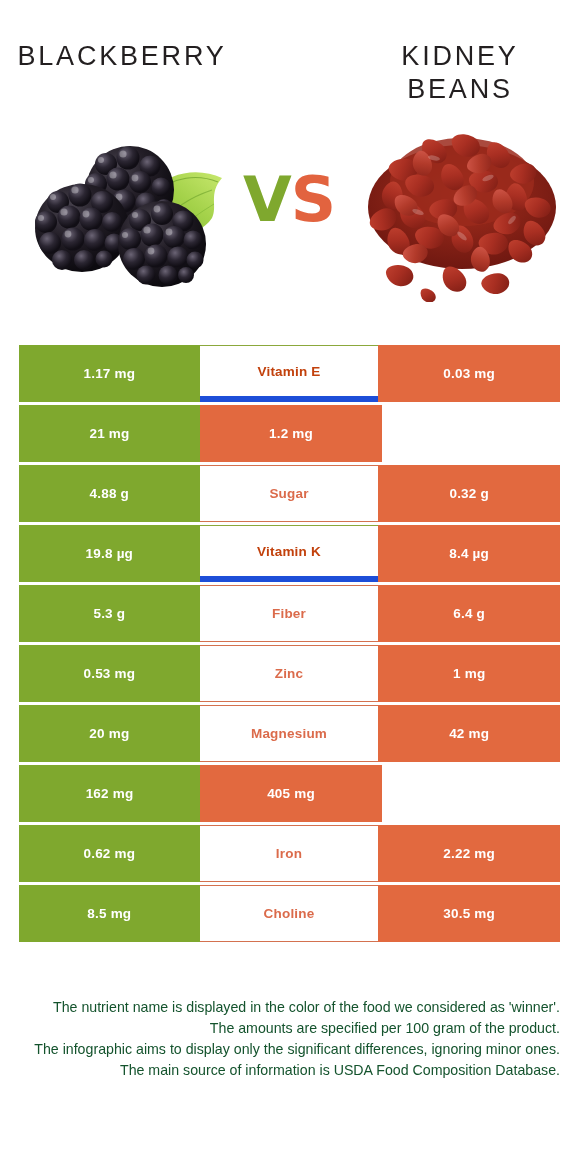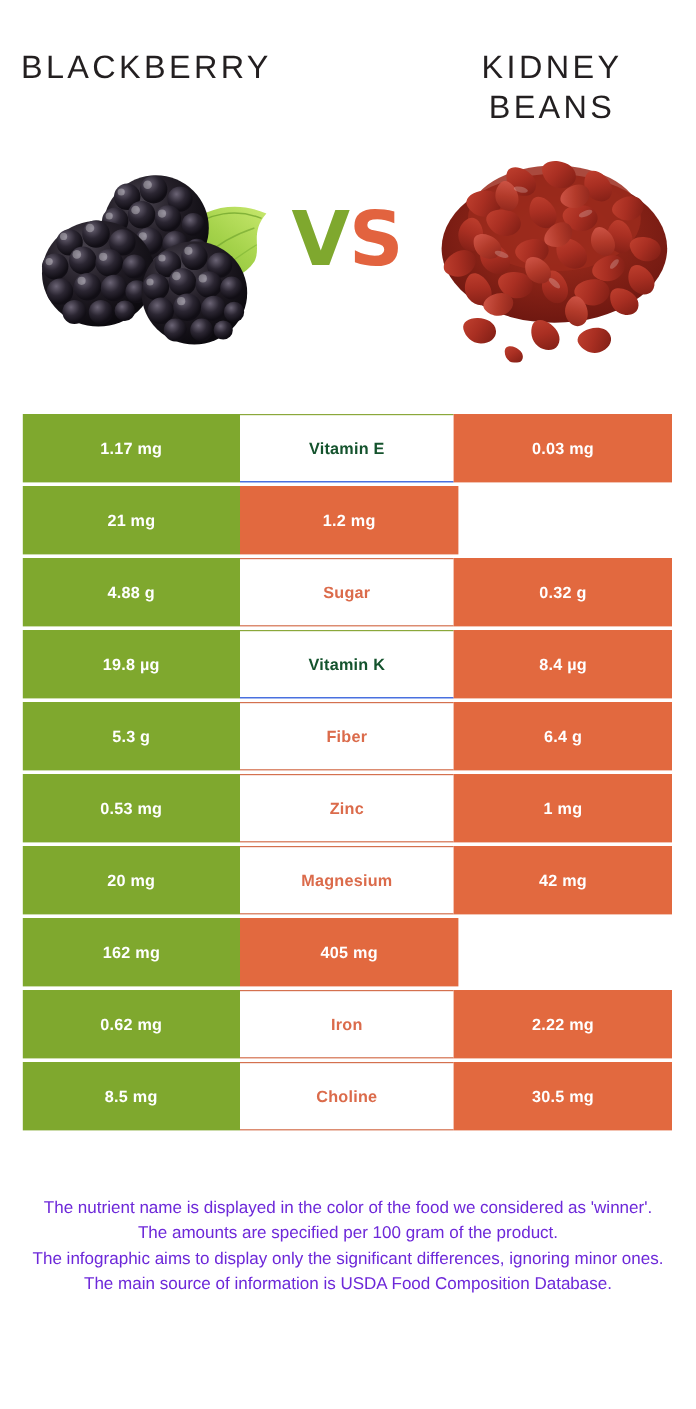--- a/index.html
+++ b/index.html
@@ -51,7 +51,7 @@
   .cell-mid   { width:179px; background:#ffffff; }
   .cell-right { width:182px; background:#E2693F; color:#ffffff; }
 
-  .cell-mid.win-green { border-top:1px solid #8BA83B; border-bottom:1px solid #1d4ed8; color:#14532d; }
+  .cell-mid.win-green { border-top:1px solid #8BA83B; border-bottom:6px solid #1d4ed8; color:#c2410c; }
   .cell-mid.win-red   { border-top:1px solid #D4714F; border-bottom:1px solid #D4714F; color:#DB6B4B; }
   .cell-mid { font-size:13.5px; font-weight:700; }
 

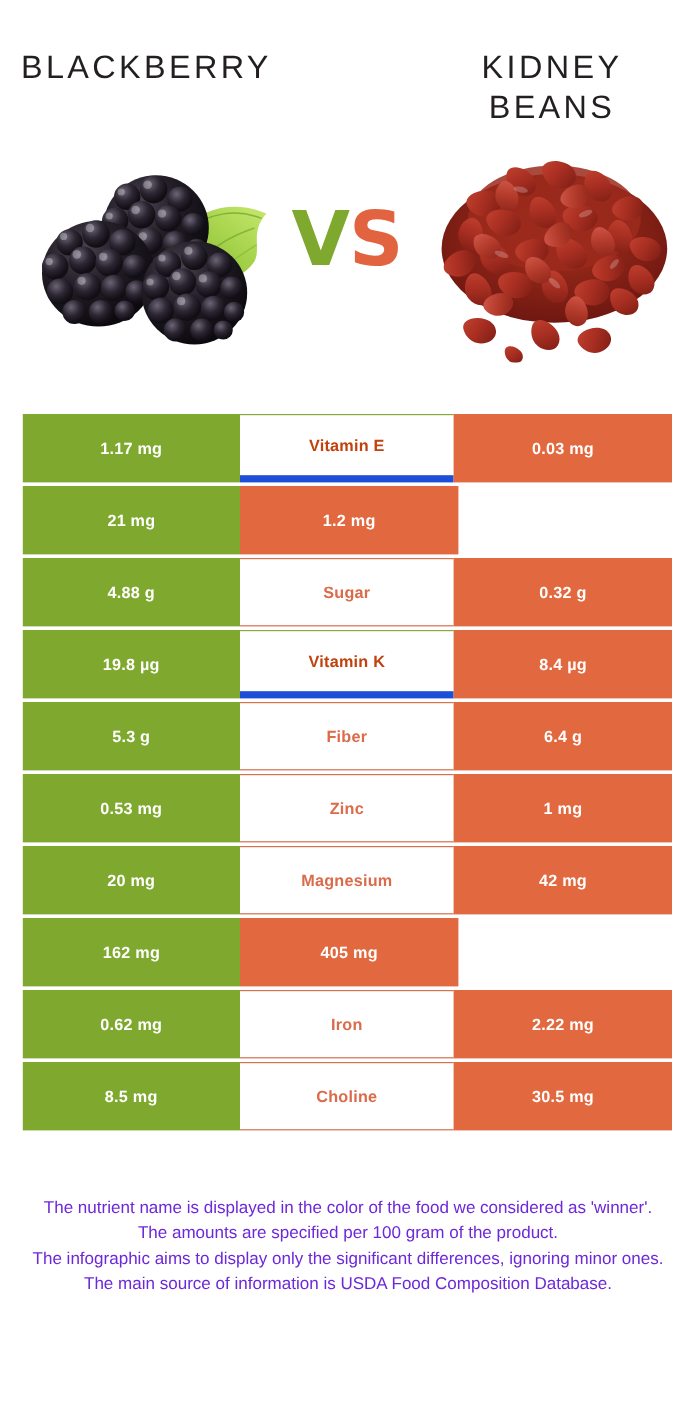--- a/index.html
+++ b/index.html
@@ -58,7 +58,7 @@
   
   .footer {
     position:absolute; left:20px; top:997px; width:540px;
-    text-align:center; color:#6d28d9;
+    text-align:right; color:#14532d;
     font-size:14.2px; line-height:21px; font-weight:400;
   }
   .footer p { margin:0; }

